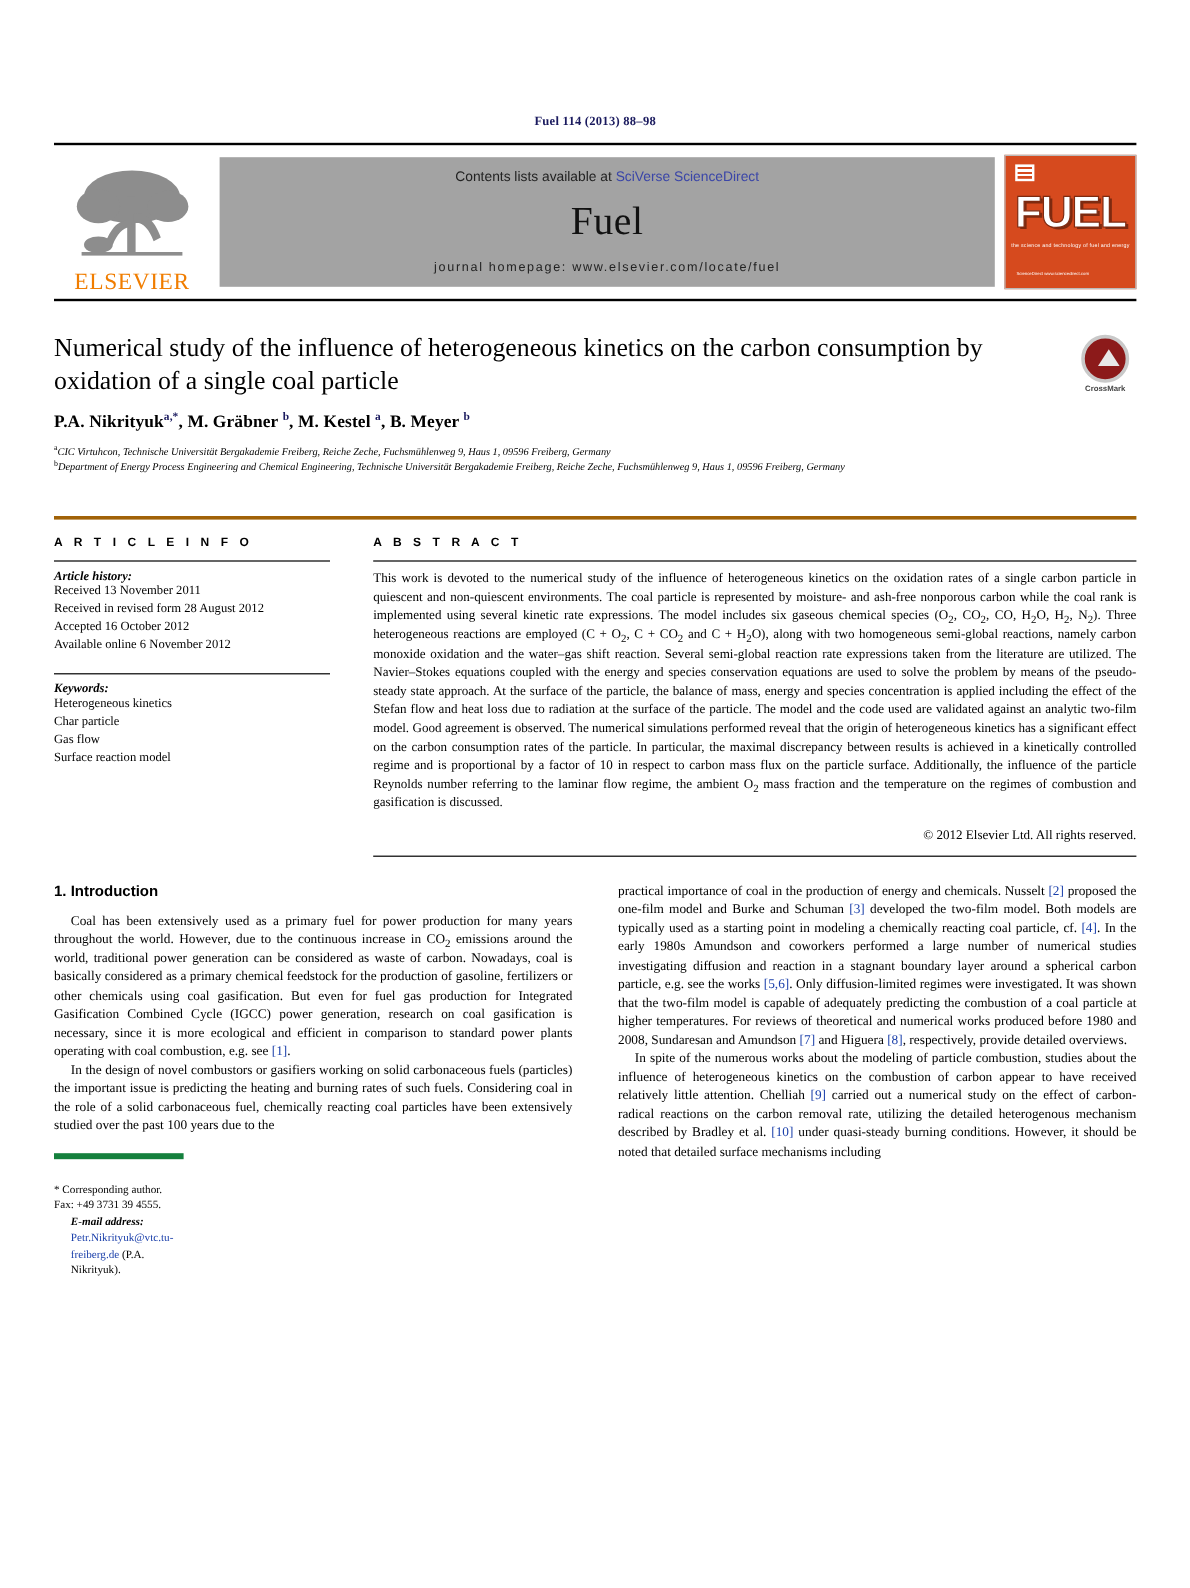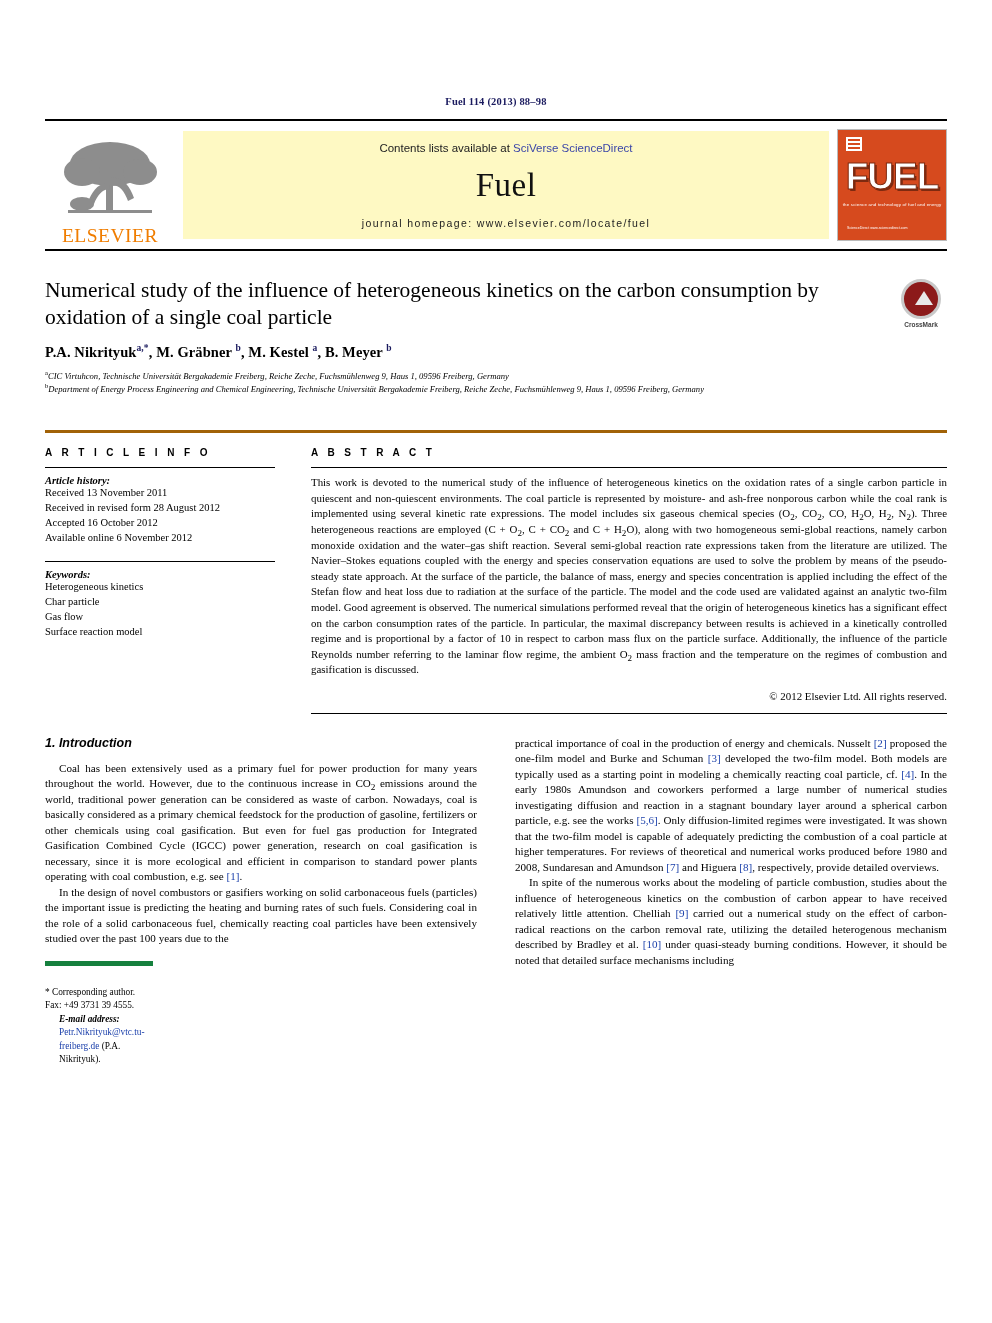--- a/index.html
+++ b/index.html
@@ -55,7 +55,7 @@
   }
   .mast-center {
     flex: 1 1 auto;
-    background: #fef9c3;
+    background: #a3a3a3;
     margin: 10px 8px 10px 8px;
     display: flex;
     flex-direction: column;

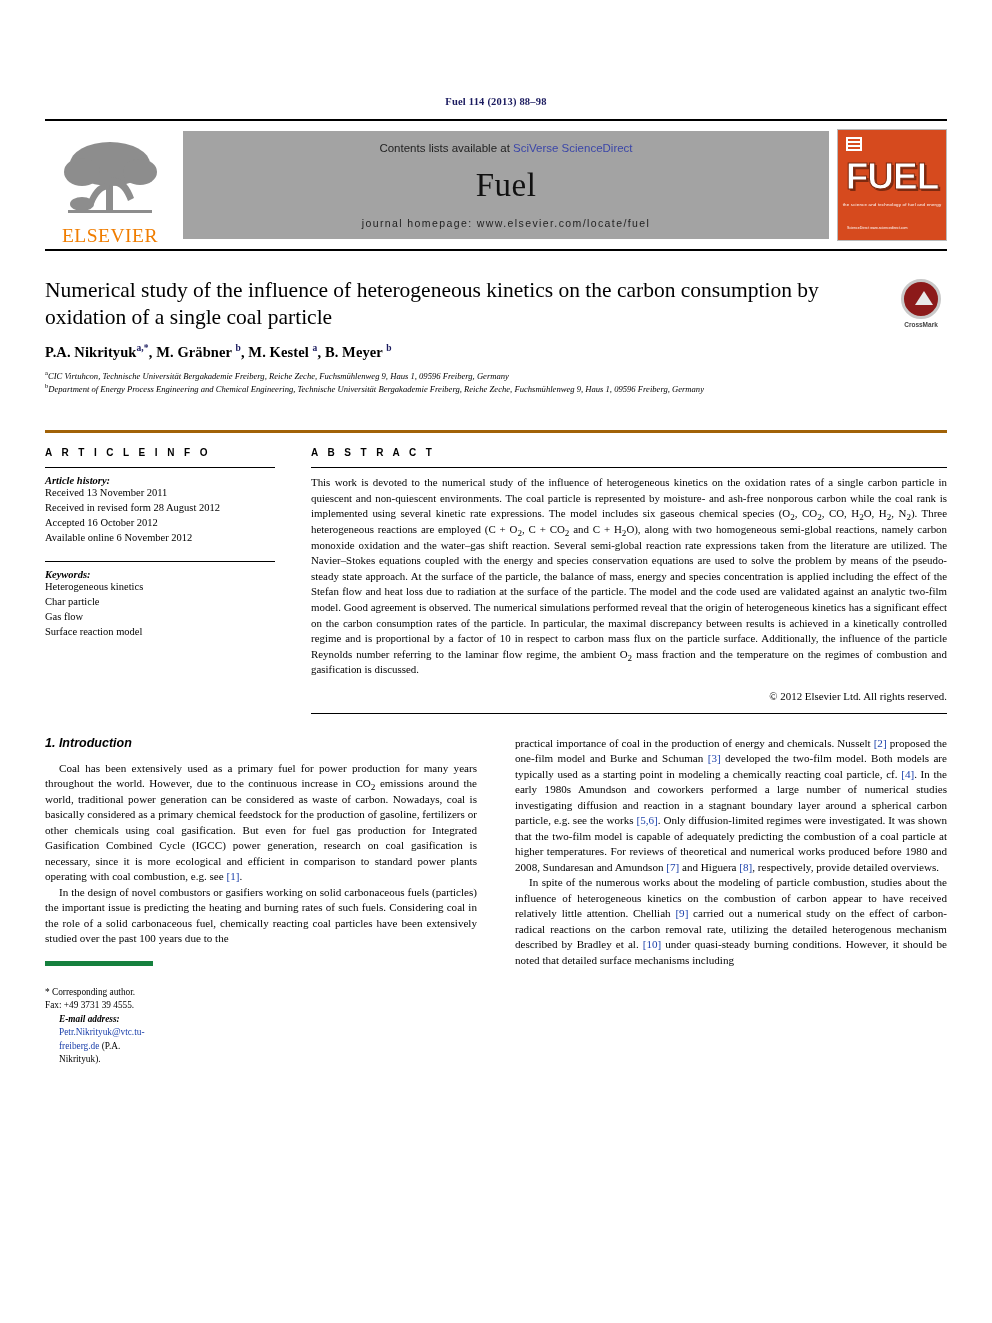--- a/index.html
+++ b/index.html
@@ -218,7 +218,6 @@
     font-size: 12.5px;
     font-weight: bold;
     margin: 0 0 11px 0;
-    font-style: italic;
   }
   p.para {
     font-size: 11.1px;

